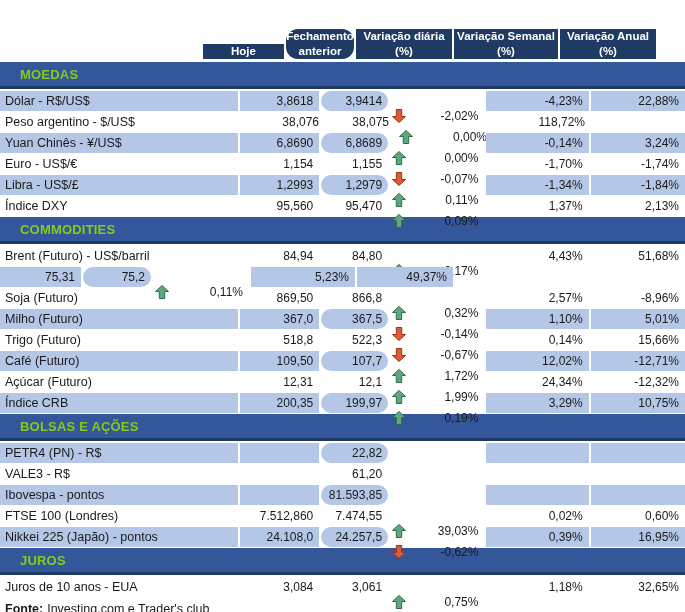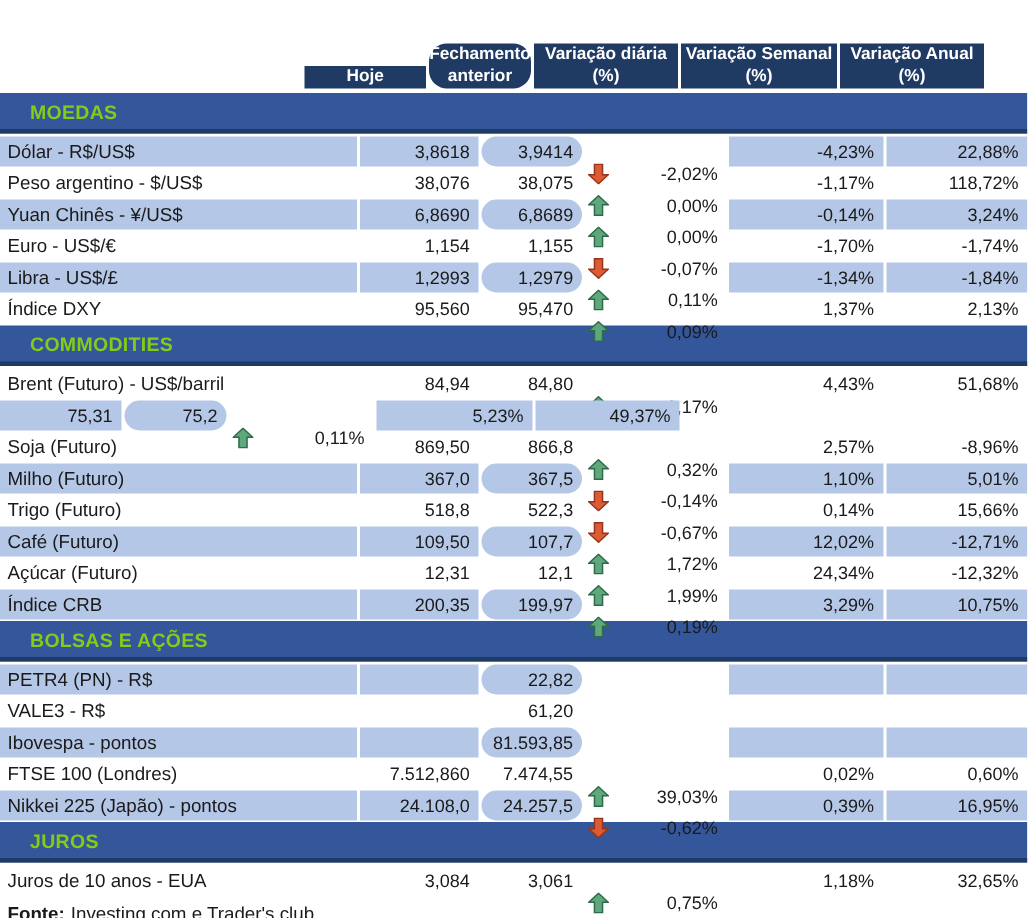--- a/index.html
+++ b/index.html
@@ -83,7 +83,6 @@
           </span>
           <span class="val">0,00%</span>
         </div>
-        <div class="cell col-vs num">-1,17%</div>
         <div class="cell col-va num">118,72%</div>
       </div>
       <div class="row shaded">

